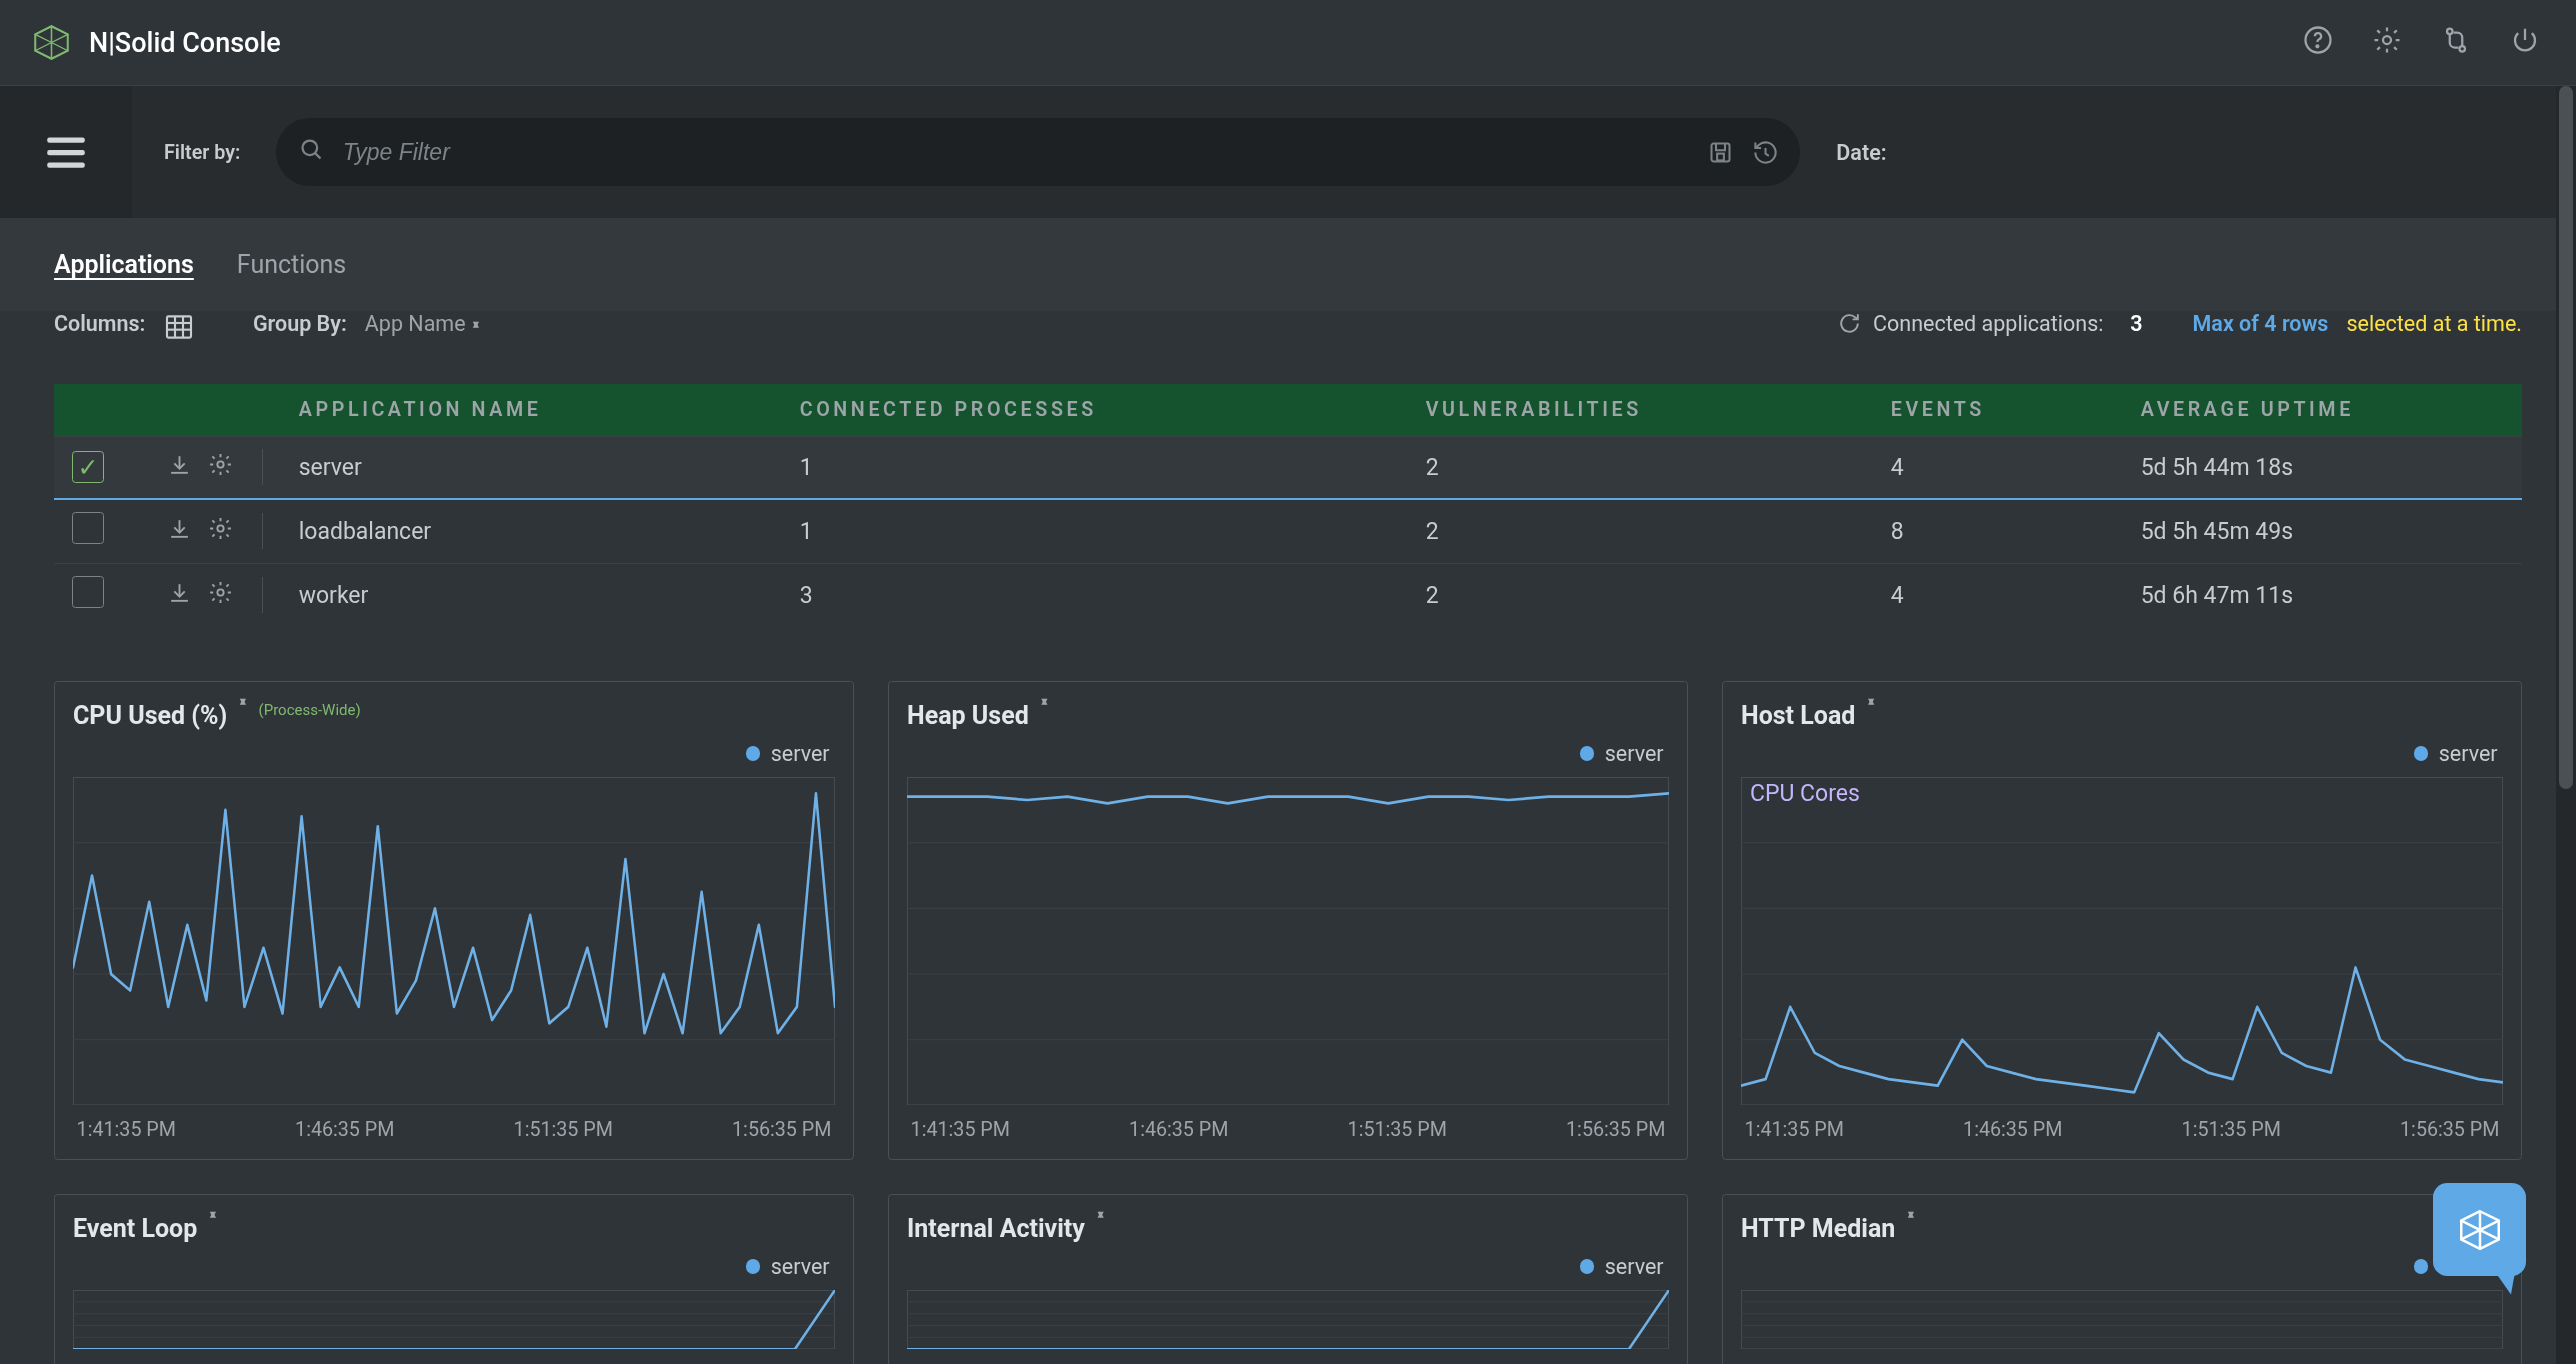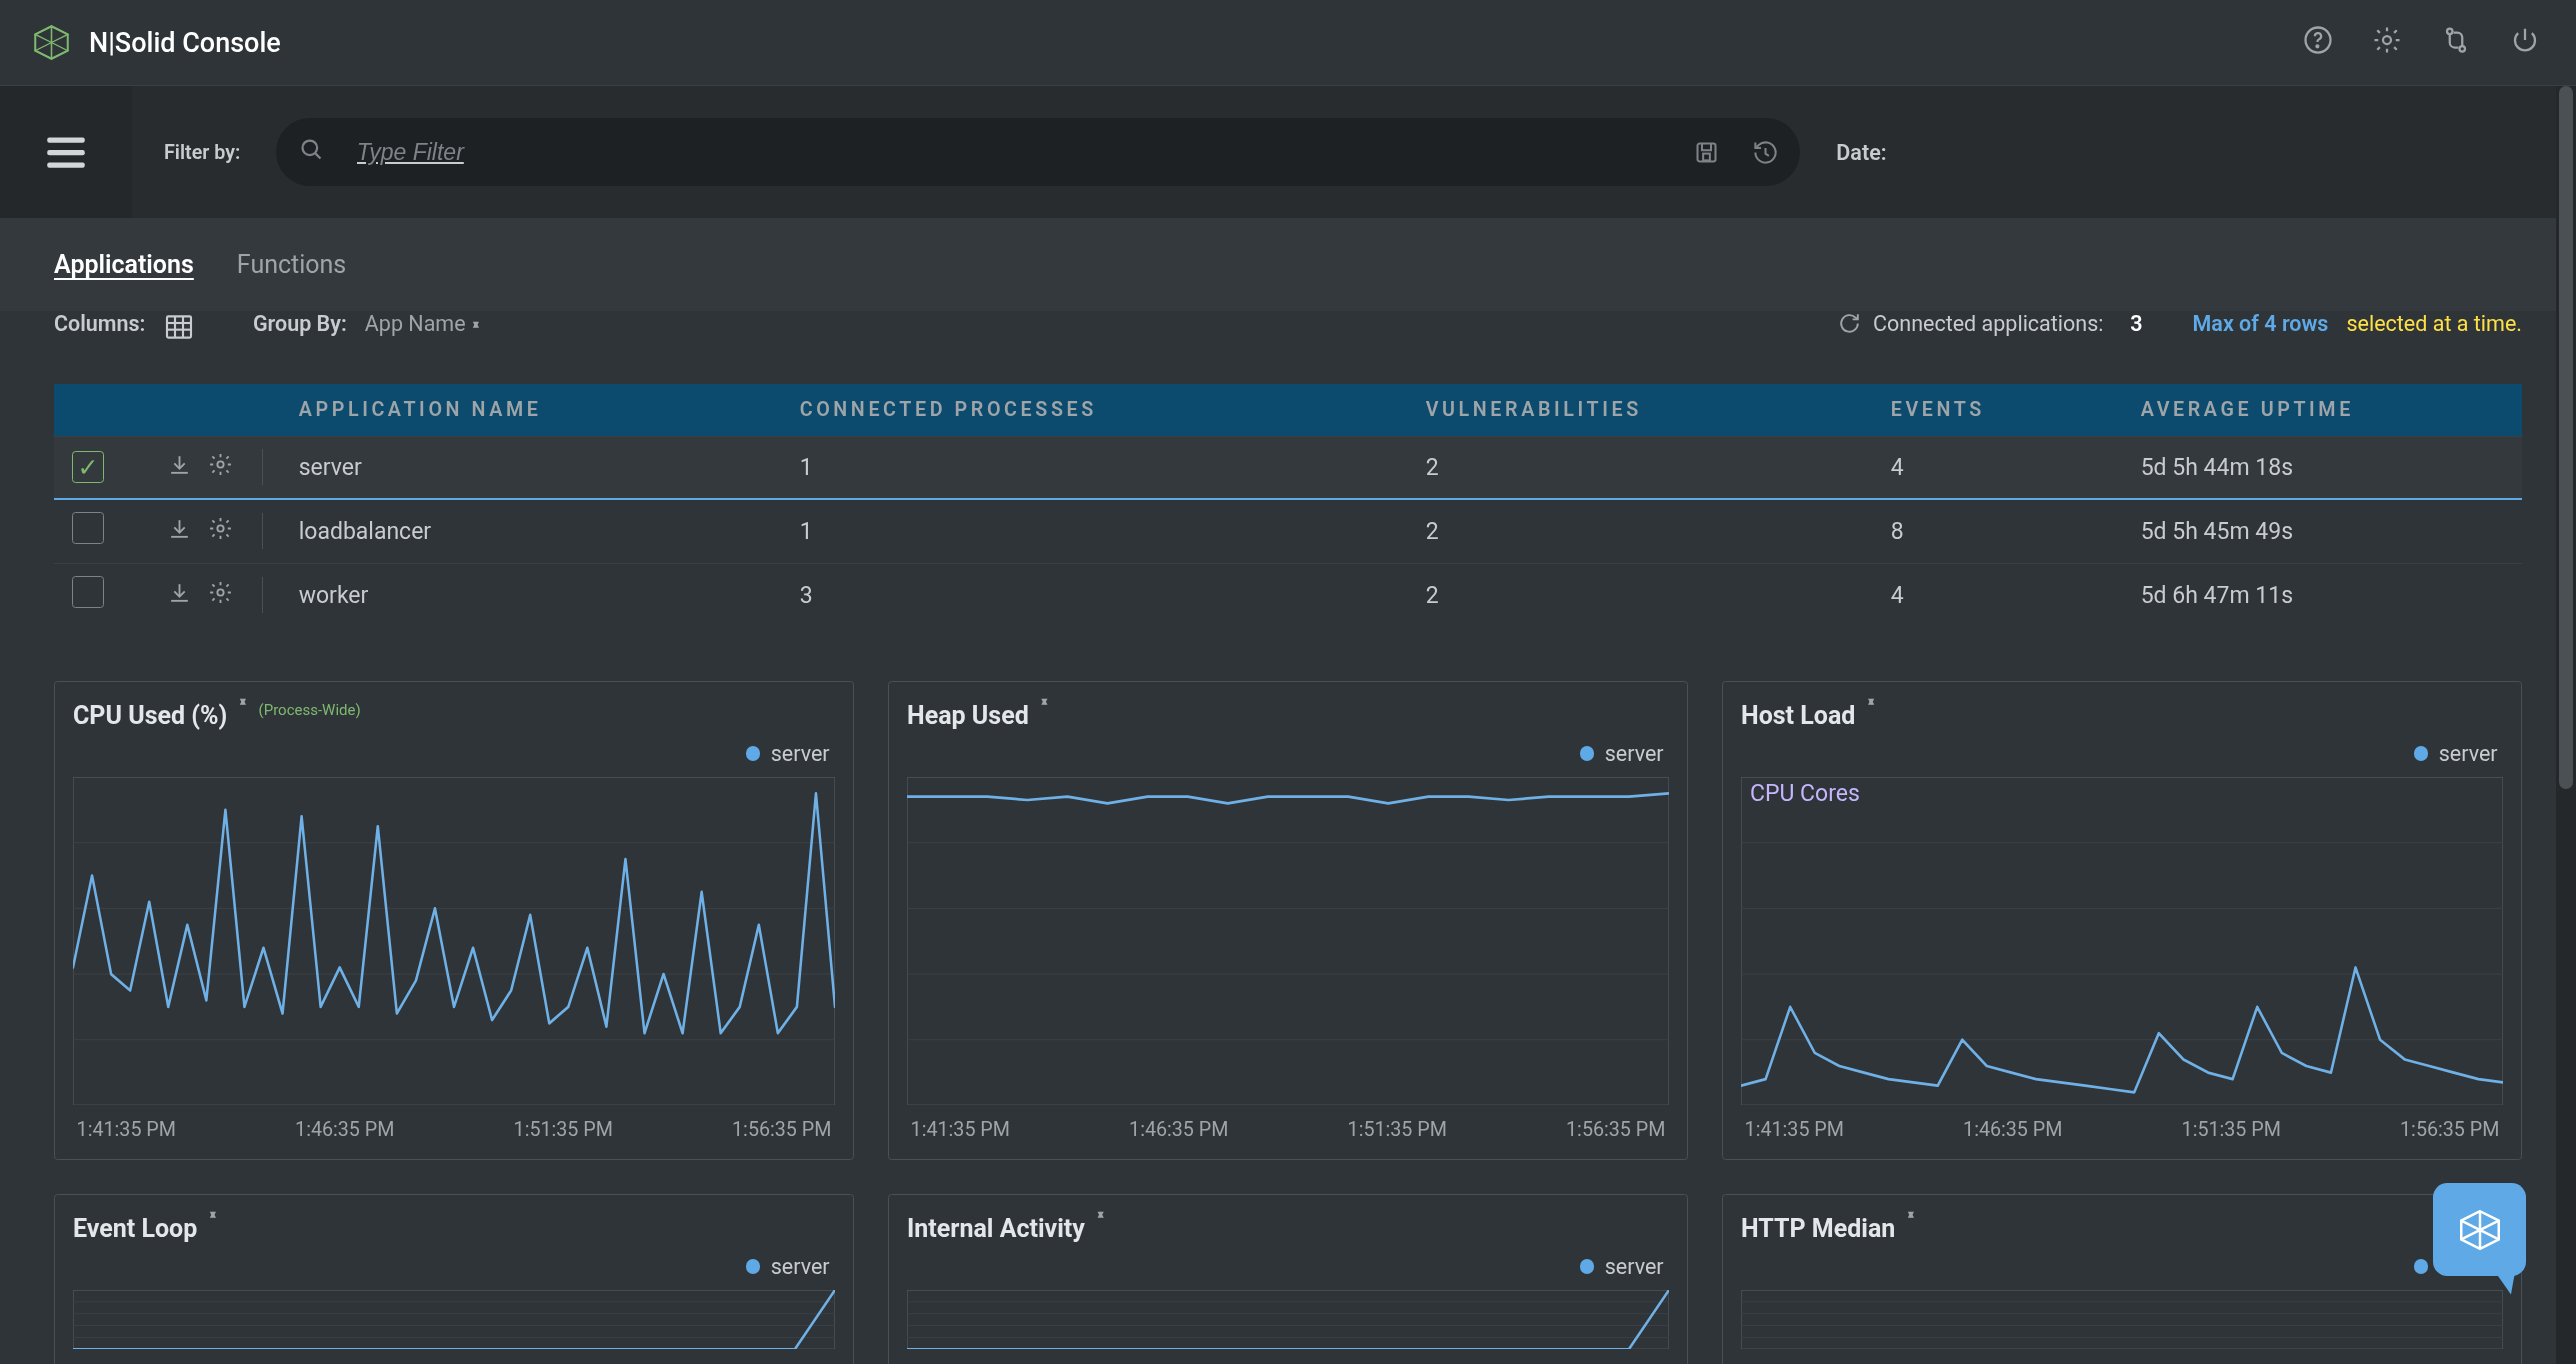--- a/index.html
+++ b/index.html
@@ -65,8 +65,7 @@
     display: flex;
     align-items: center;
     padding: 0 21.5px;
-    gap: 32px;
-    text-decoration: underline;
+    gap: 18px;
   }
   .filter-pill svg { width: 27px; height: 27px; stroke: #7d8387; fill: none; }
   .filter-input {

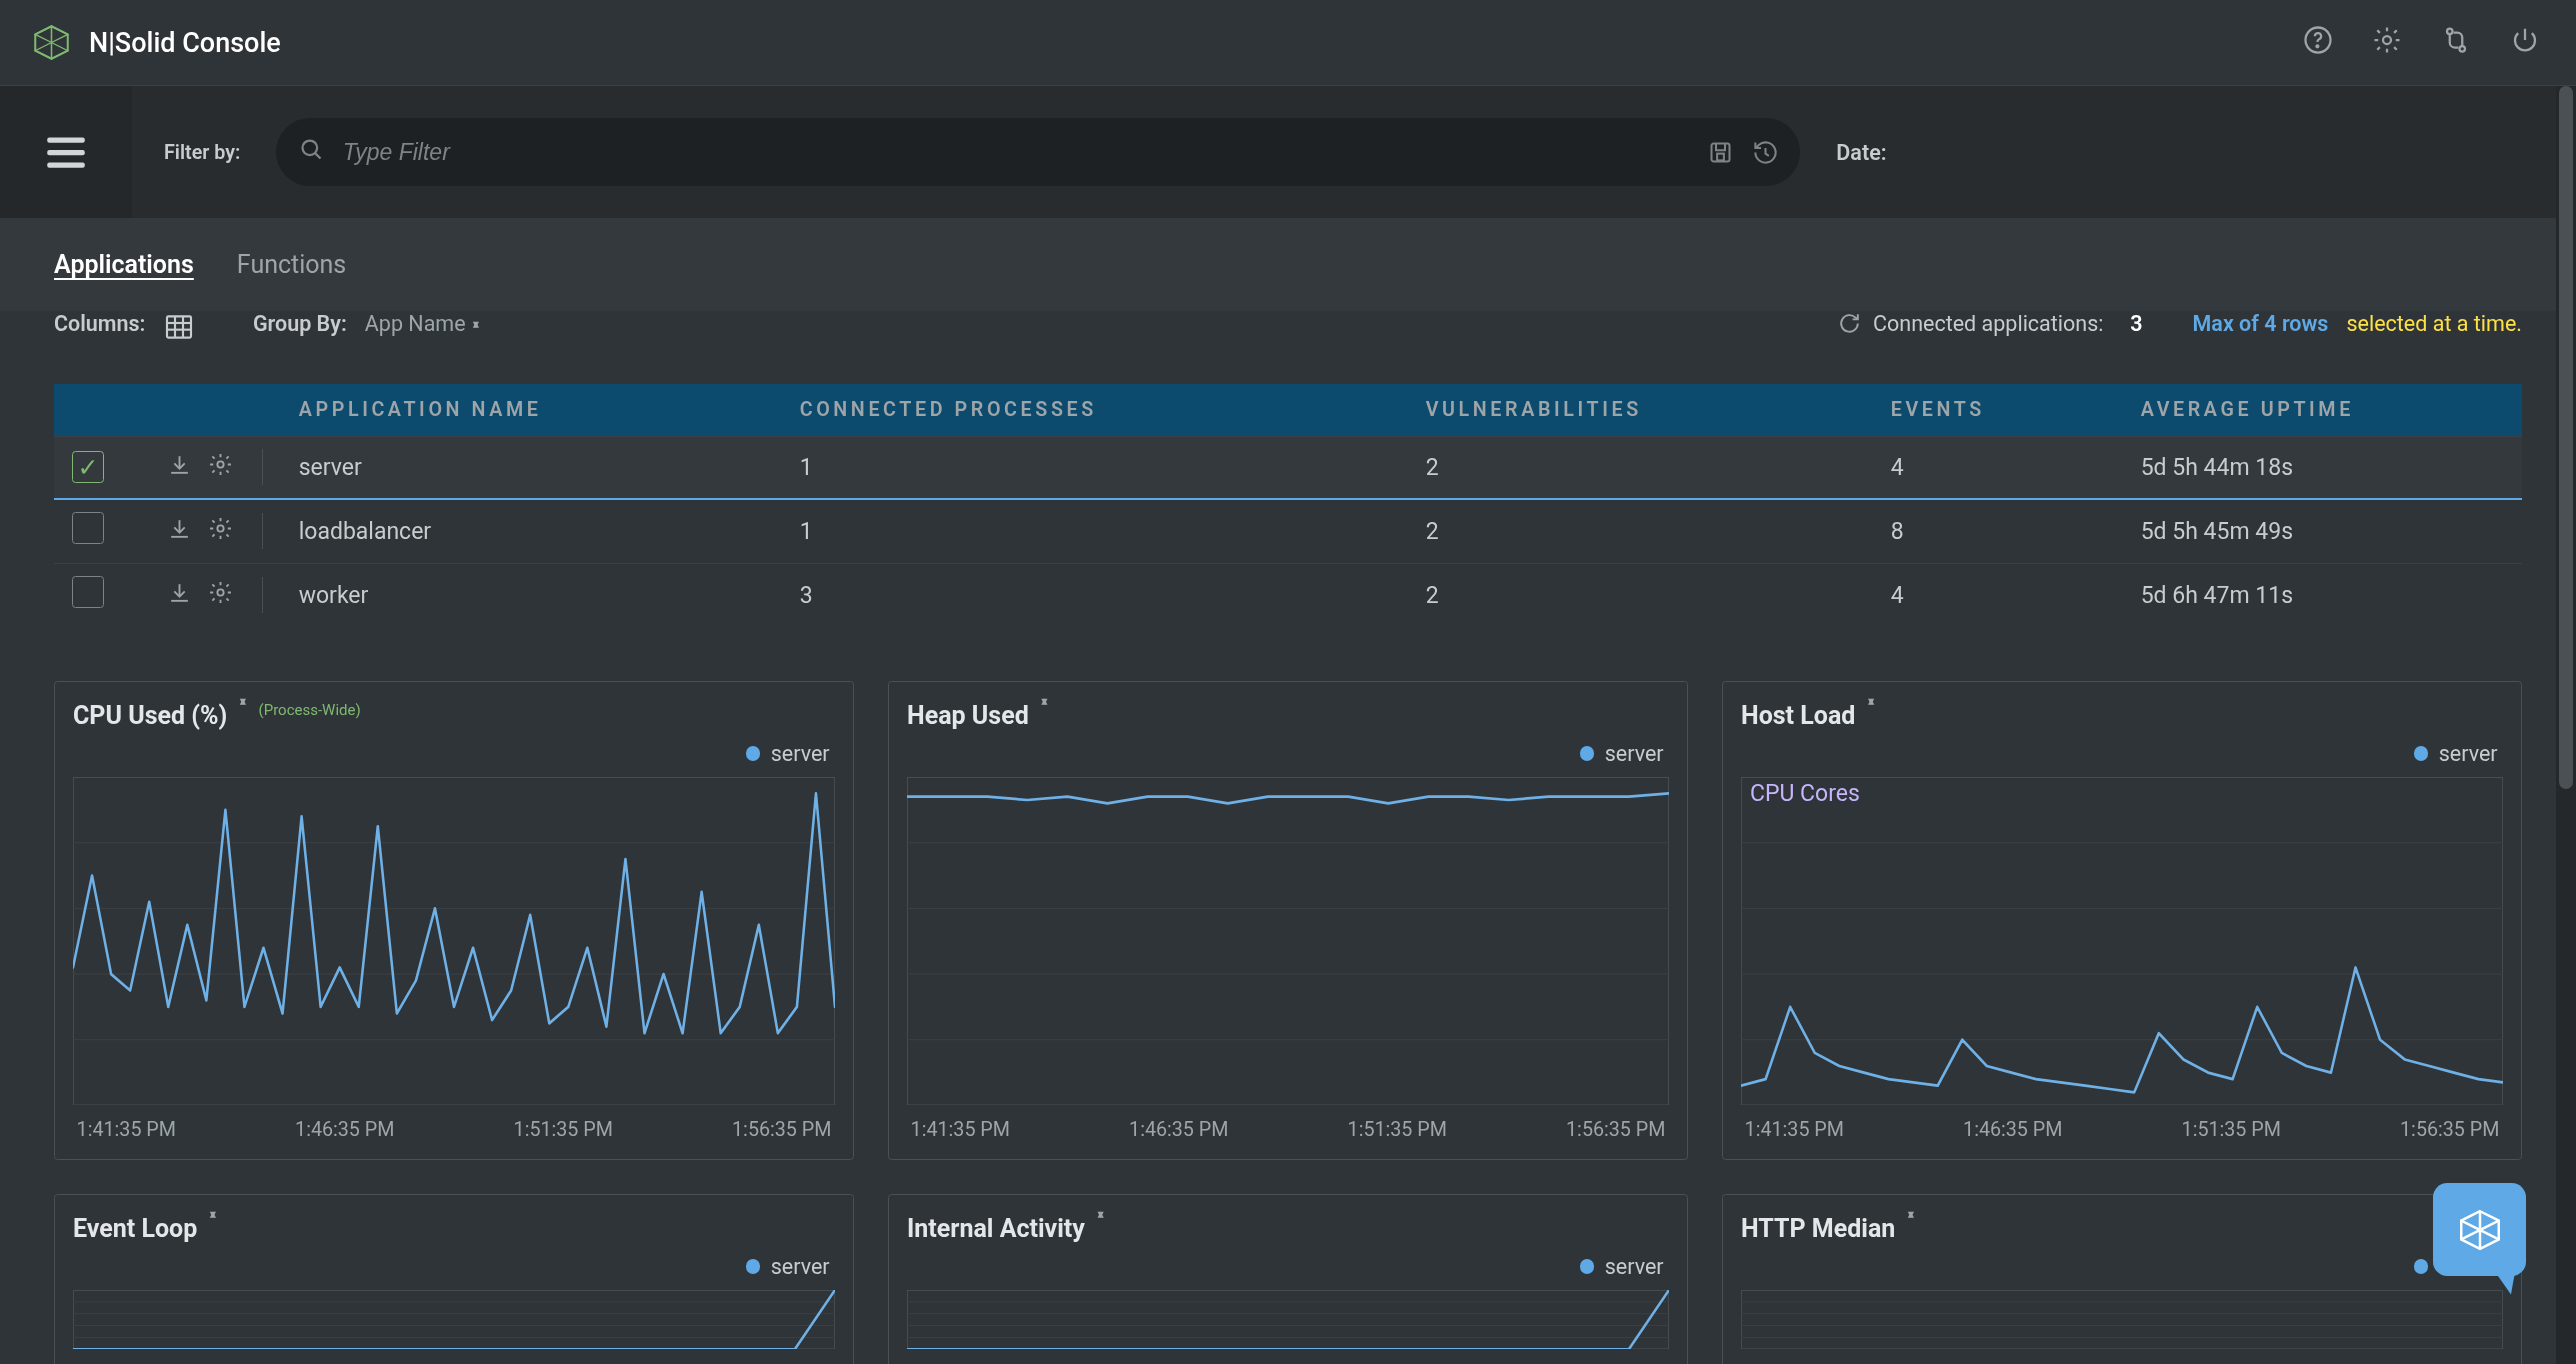--- a/index.html
+++ b/index.html
@@ -137,7 +137,7 @@
   .table-wrap { padding: 0 54px; }
   table { width: 100%; border-collapse: collapse; }
   thead th {
-    background: #0c4a6e;
+    background: #14532d;
     text-align: left;
     font-size: 19.7px;
     letter-spacing: 3.6px;

